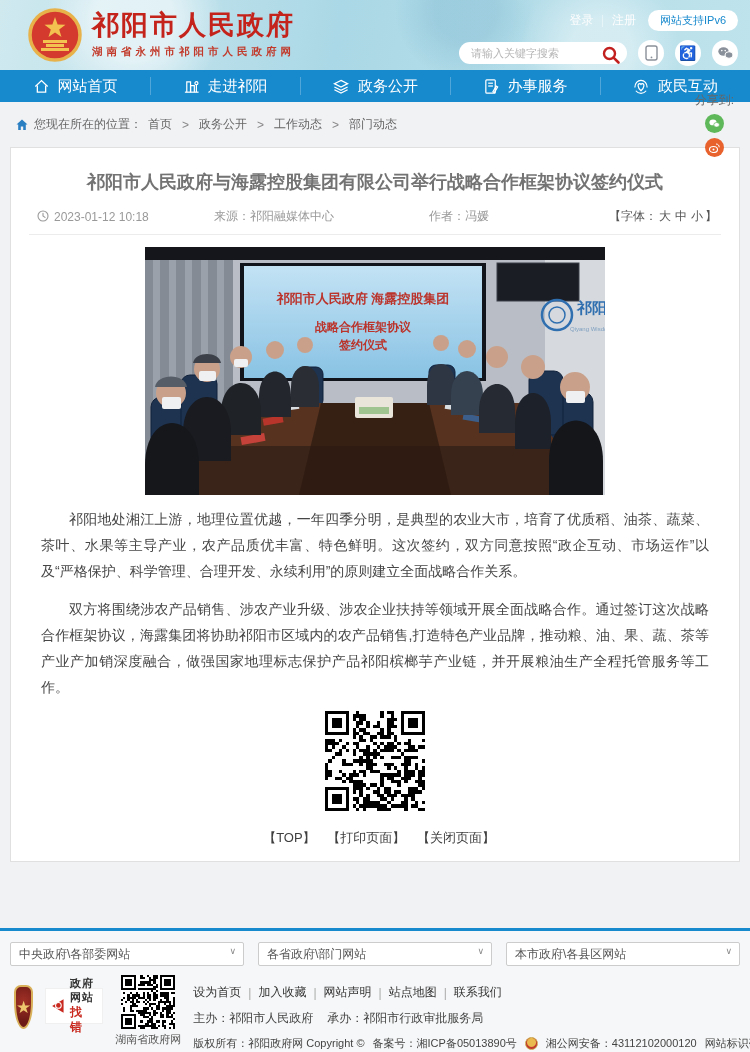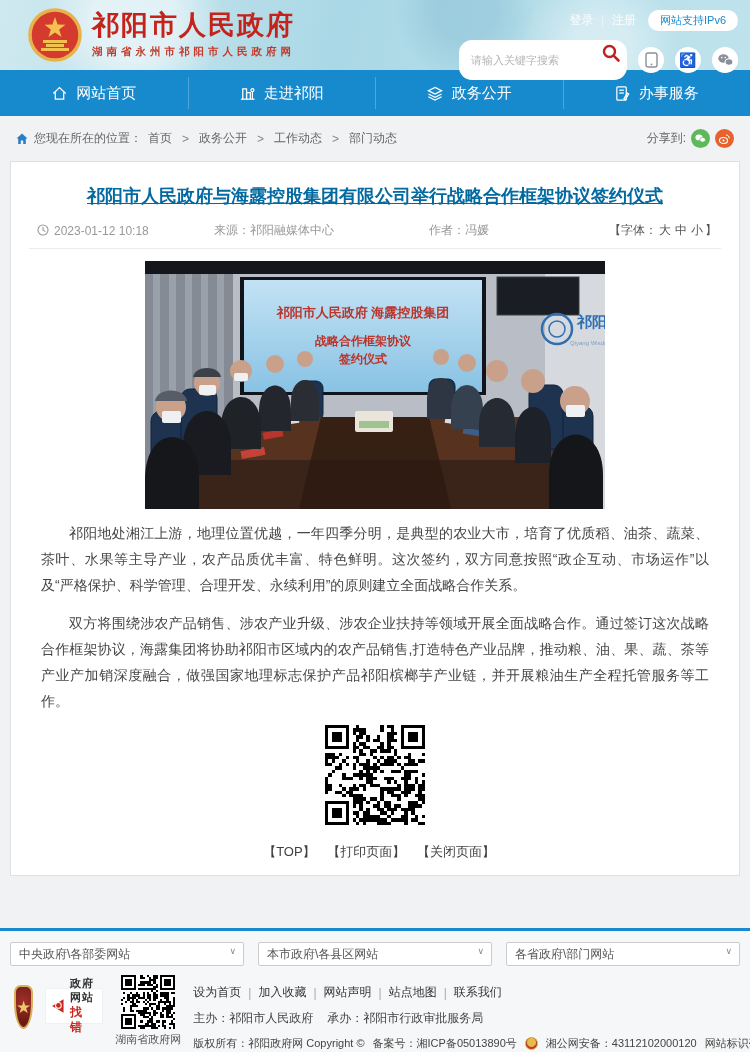--- a/index.html
+++ b/index.html
@@ -26,7 +26,7 @@
   .auth-divider { color:rgba(255,255,255,.7); }
   .ipv6-pill { background:#fff; color:#1789cd; font-size:11px; padding:3px 12px; border-radius:12px; cursor:pointer; }
   .tool-row { display:flex; align-items:center; gap:11px; }
-  .search-box { position:relative; width:168px; height:40px; background:#fff; border-radius:13px; }
+  .search-box { position:relative; width:168px; height:22px; background:#fff; border-radius:13px; }
   .search-box input { width:100%; height:100%; border:none; outline:none; background:transparent; border-radius:13px; padding:0 32px 0 12px; font-size:11px; color:#555; font-family:inherit; }
   .search-box input::placeholder { color:#b5b5b5; }
   .search-btn { position:absolute; right:6px; top:3px; width:20px; height:20px; border:none; background:transparent; cursor:pointer; padding:0; }

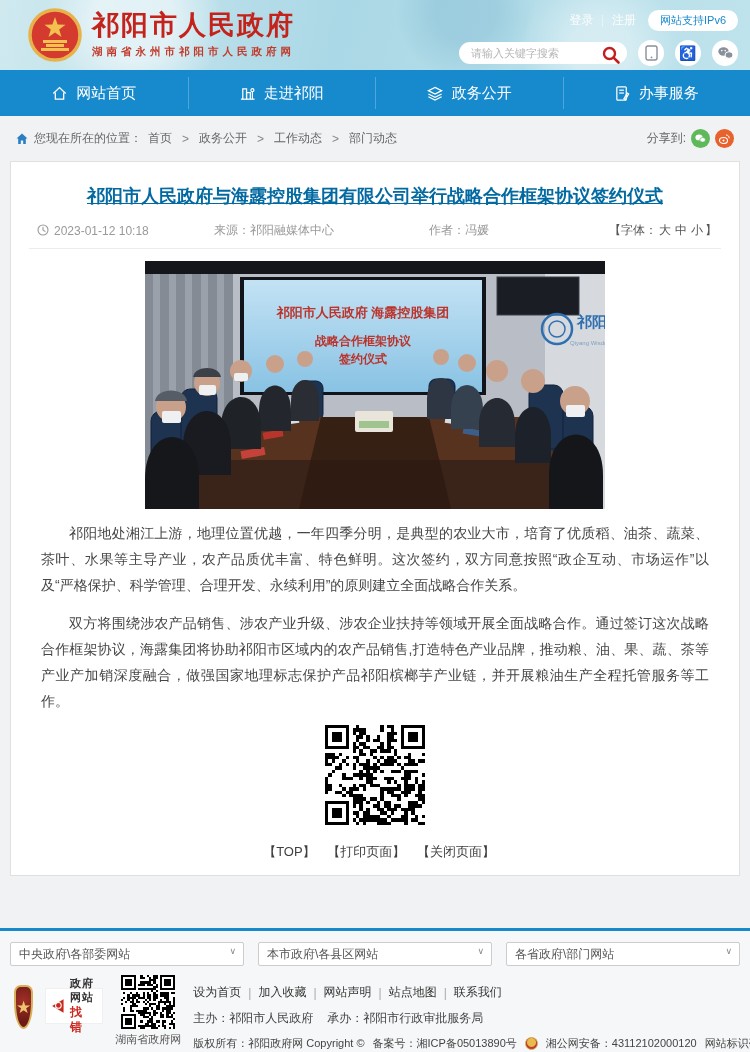--- a/index.html
+++ b/index.html
@@ -33,7 +33,7 @@
   .circle-btn { width:26px; height:26px; border-radius:50%; background:#fff; display:flex; align-items:center; justify-content:center; color:#8a9099; font-size:14px; cursor:pointer; }
 
   
-  .nav { display:flex; height:46px; background:#1789cd; }
+  .nav { display:flex; height:32px; background:#1789cd; }
   .nav-item { flex:1; display:flex; align-items:center; justify-content:center; gap:8px; color:#fff; font-size:15px; text-decoration:none; position:relative; cursor:pointer; }
   .nav-item + .nav-item::before { content:""; position:absolute; left:0; top:7px; bottom:7px; width:1px; background:rgba(255,255,255,.25); }
   .nav-icon { display:flex; }

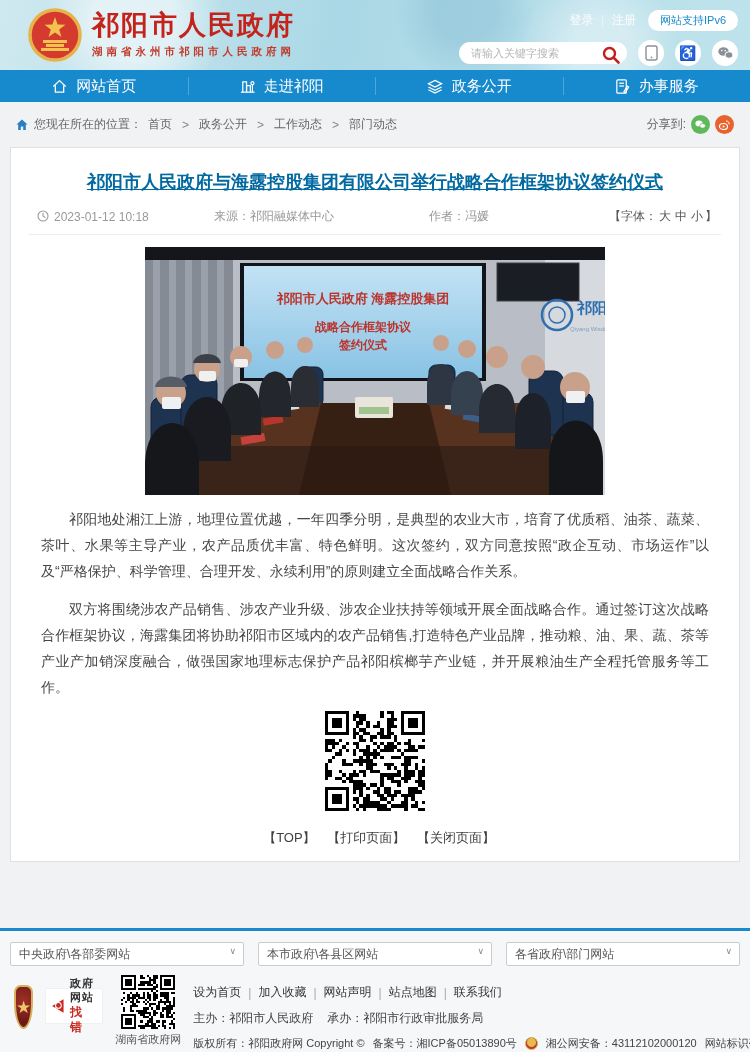--- a/index.html
+++ b/index.html
@@ -195,6 +195,16 @@
           </svg>
       </span>
       <span>办事服务</span>
+    </a>
+    <a class="nav-item">
+      <span class="nav-icon">
+        <svg width="18" height="17" viewBox="0 0 18 18" fill="none" stroke="#fff" stroke-width="1.3">
+            <path d="M9 13.5 C5 10.2 5.4 6 7.4 6 C8.4 6 9 6.8 9 6.8 C9 6.8 9.6 6 10.6 6 C12.6 6 13 10.2 9 13.5 Z"></path>
+            <path d="M2.5 10 C2.5 5.5 5.3 2.5 9 2.5 C12.7 2.5 15.5 5.5 15.5 10"></path>
+            <path d="M3.5 13.5 C4.8 15.2 6.7 16.2 9 16.2 C11.3 16.2 13.2 15.2 14.5 13.5"></path>
+          </svg>
+      </span>
+      <span>政民互动</span>
     </a>
   </div>
 

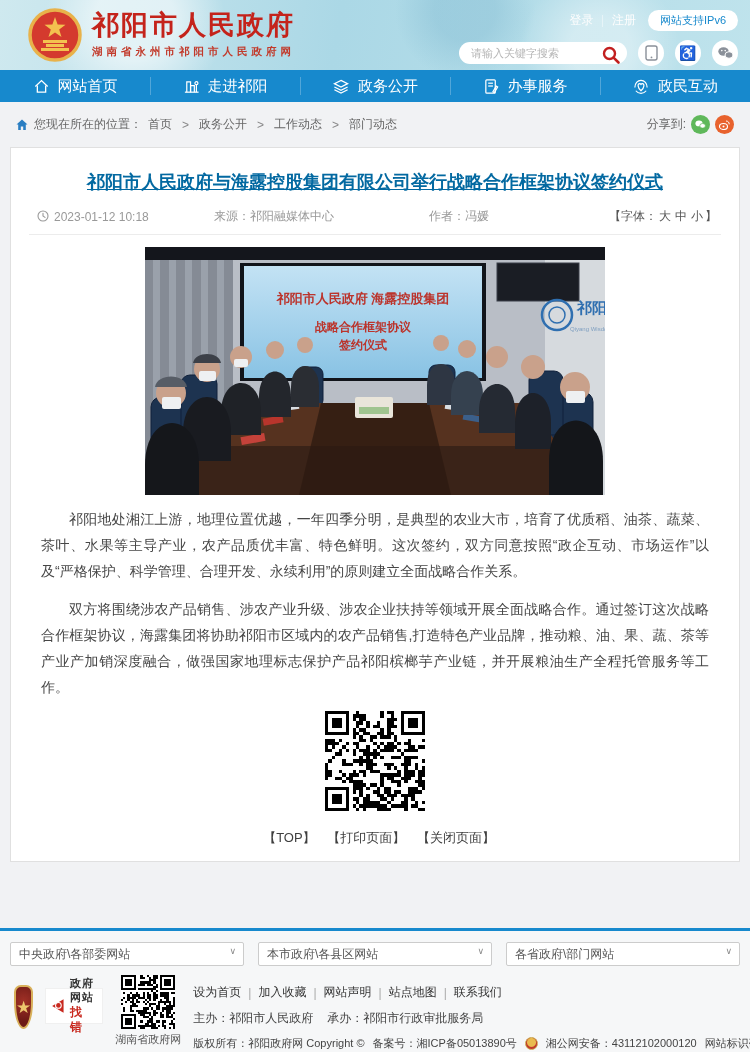--- a/index.html
+++ b/index.html
@@ -43,7 +43,7 @@
   .crumb-left { display:flex; align-items:center; gap:6px; font-size:12px; color:#666; }
   .crumb-left a { color:#666; text-decoration:none; }
   .crumb-sep { margin:0 4px; color:#888; }
-  .share-group { display:flex; align-items:center; gap:5px; font-size:12px; color:#666; }
+  .share-group { display:flex; align-items:center; gap:5px; font-size:12px; color:#666;flex-direction:column; }
   .share-circle { width:19px; height:19px; border-radius:50%; display:flex; align-items:center; justify-content:center; cursor:pointer; }
   .share-wechat { background:#5fb85a; }
   .share-weibo { background:#e8622d; }

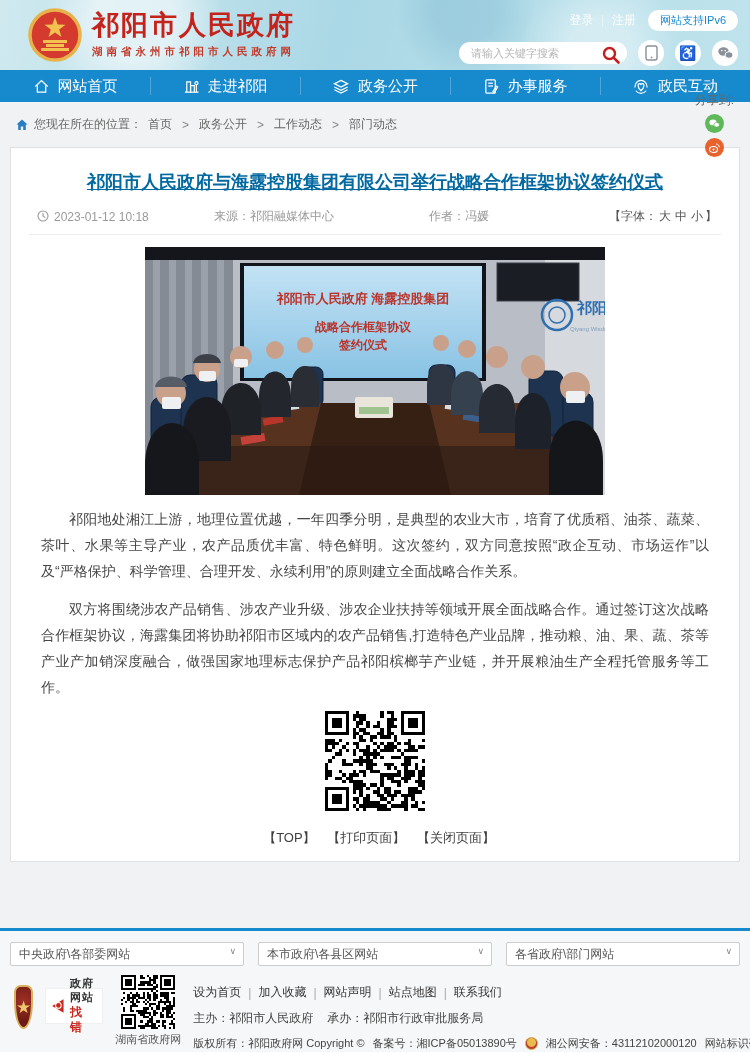--- a/index.html
+++ b/index.html
@@ -50,7 +50,7 @@
 
   
   .content-box { margin:0 10px; background:#fff; border:1px solid #e0e0e0; padding:22px 0 14px; }
-  .article-title { text-align:center; color:#0369a1; font-size:18px; font-weight:bold; padding:0 16px; line-height:1.35;text-decoration:underline; }
+  .article-title { text-align:center; color:#737373; font-size:18px; font-weight:bold; padding:0 16px; line-height:1.35; }
   .meta-row { display:flex; align-items:center; margin:14px 18px 0; padding:0 0 9px; border-bottom:1px solid #ececec; font-size:12px; color:#999; }
   .meta-date { display:flex; align-items:flex-start; gap:5px; width:185px; padding-left:8px; }
   .meta-source { width:215px; }

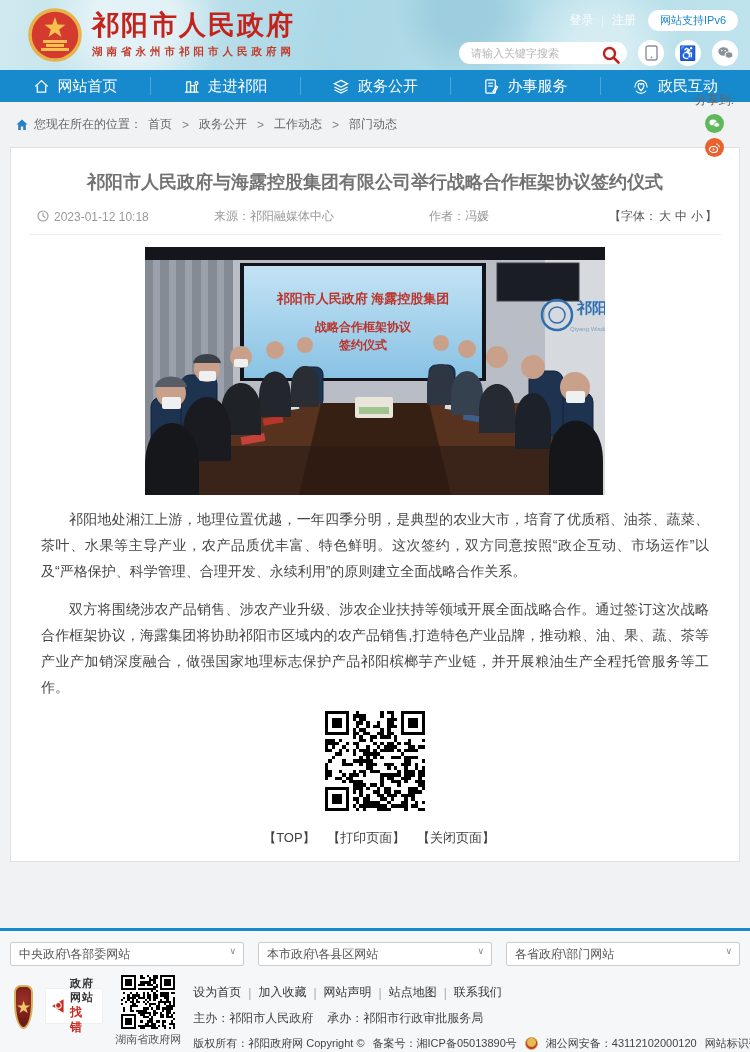--- a/index.html
+++ b/index.html
@@ -692,10 +692,10 @@
         <select><option>中央政府\各部委网站</option></select>
       </span>
       <span class="select-wrap">
+        <select><option>各省政府\部门网站</option></select>
+      </span>
+      <span class="select-wrap">
         <select><option>本市政府\各县区网站</option></select>
-      </span>
-      <span class="select-wrap">
-        <select><option>各省政府\部门网站</option></select>
       </span>
     </div>
 

